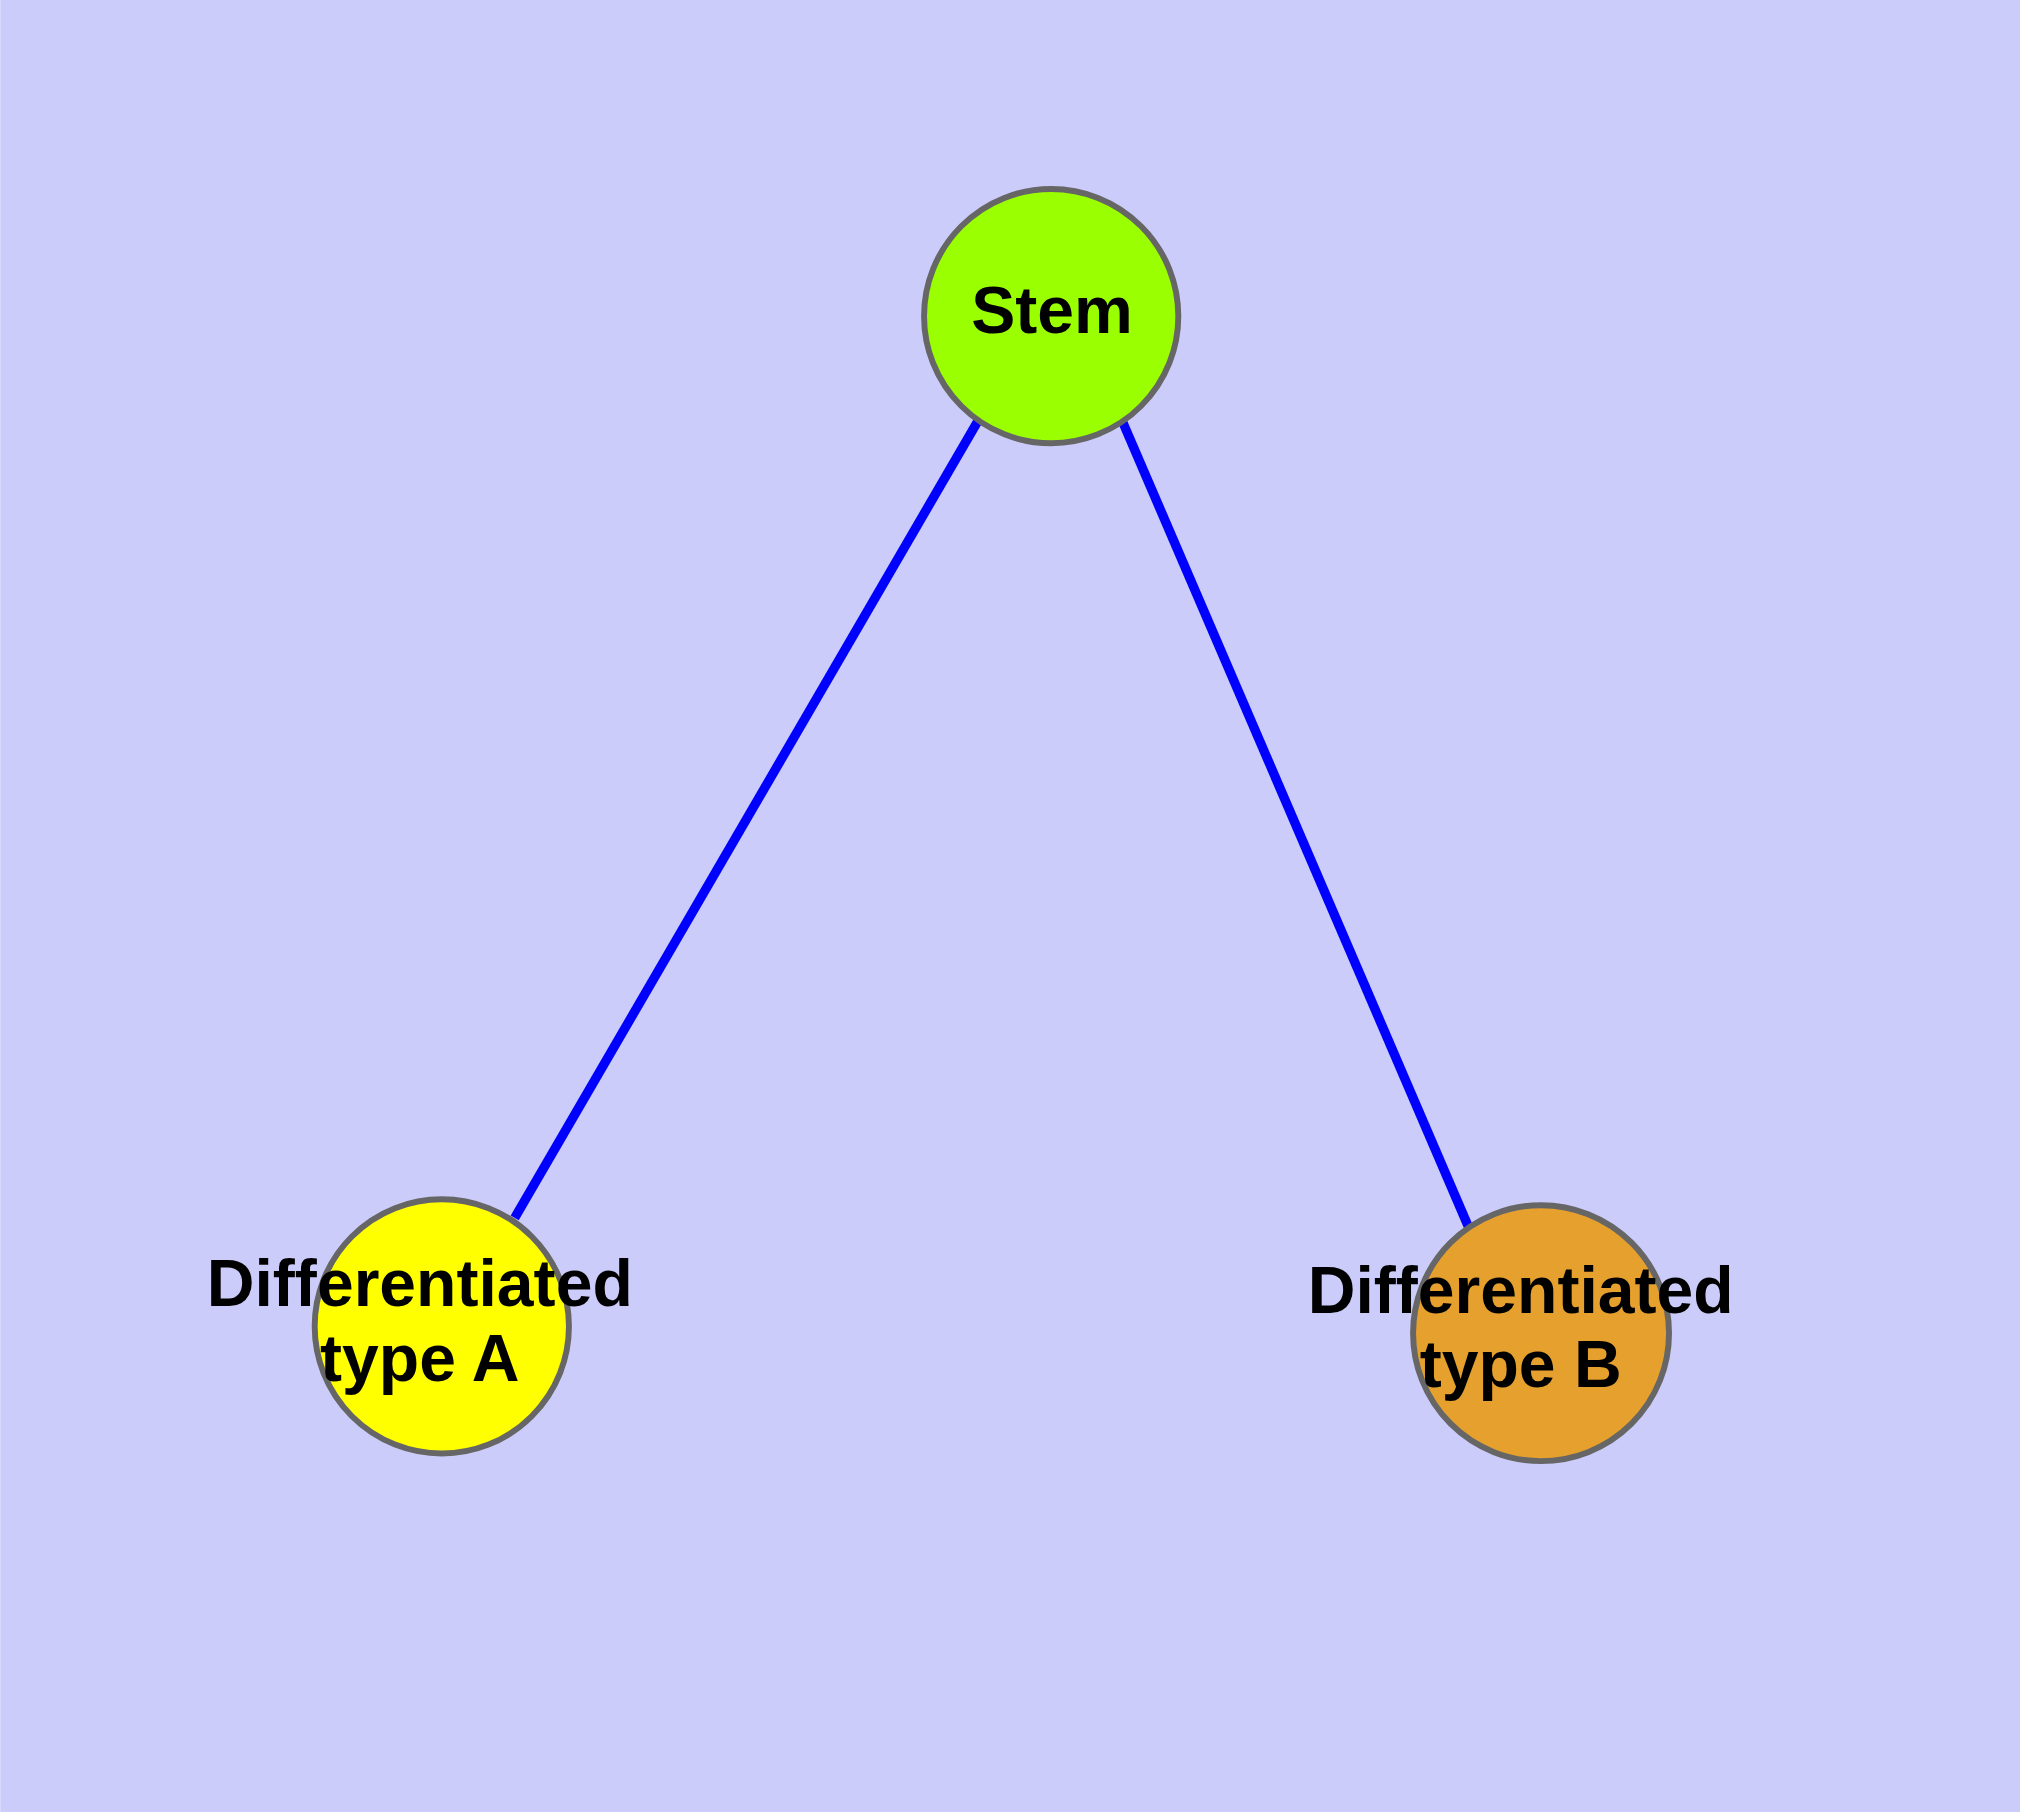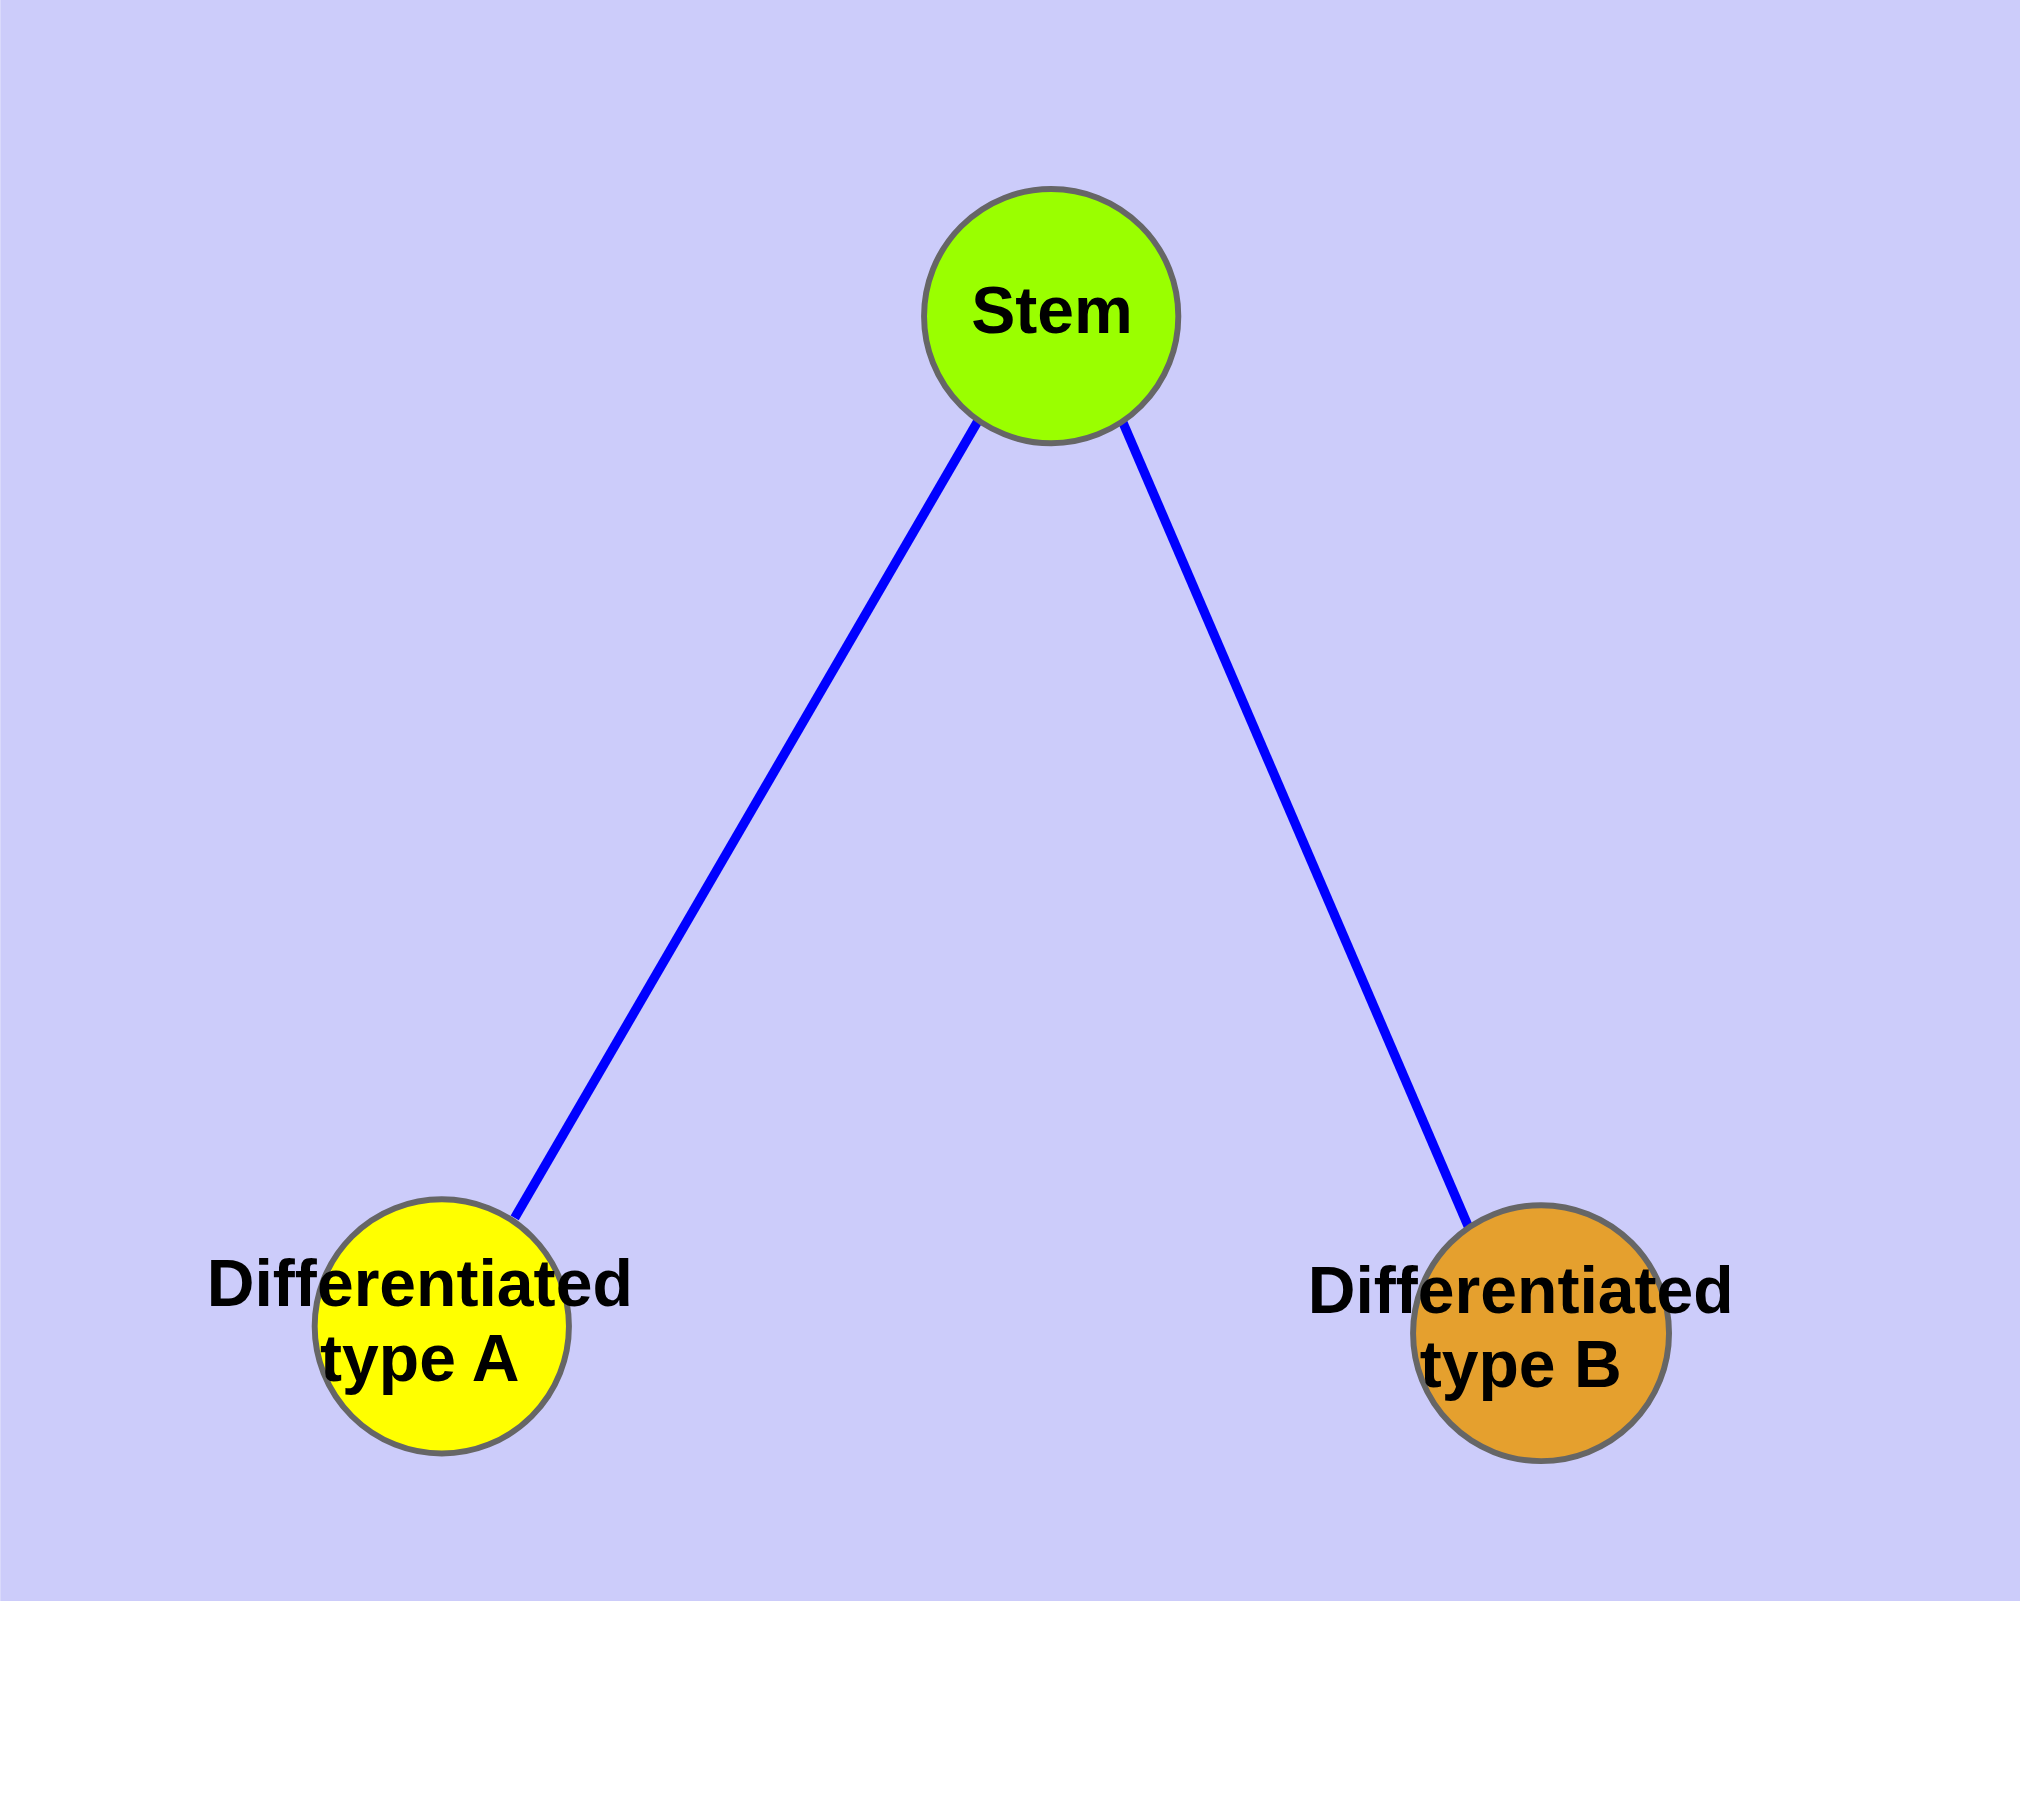--- a/index.html
+++ b/index.html
@@ -34,7 +34,7 @@
 </head>
 <body>
 
-<div id="canvas" style="width: 2021px; height: 1601px;">
+<div id="canvas" style="width: 2021px; height: 1812px;">
   <svg id="graph-svg" viewBox="0 0 2384 2138" xmlns="http://www.w3.org/2000/svg" style="width: 2021px; height: 1812px;">
     <rect id="bg-rect" x="0" y="0" width="2384" height="2138" fill="#ccccfa"></rect>
     <g id="edges-layer">

